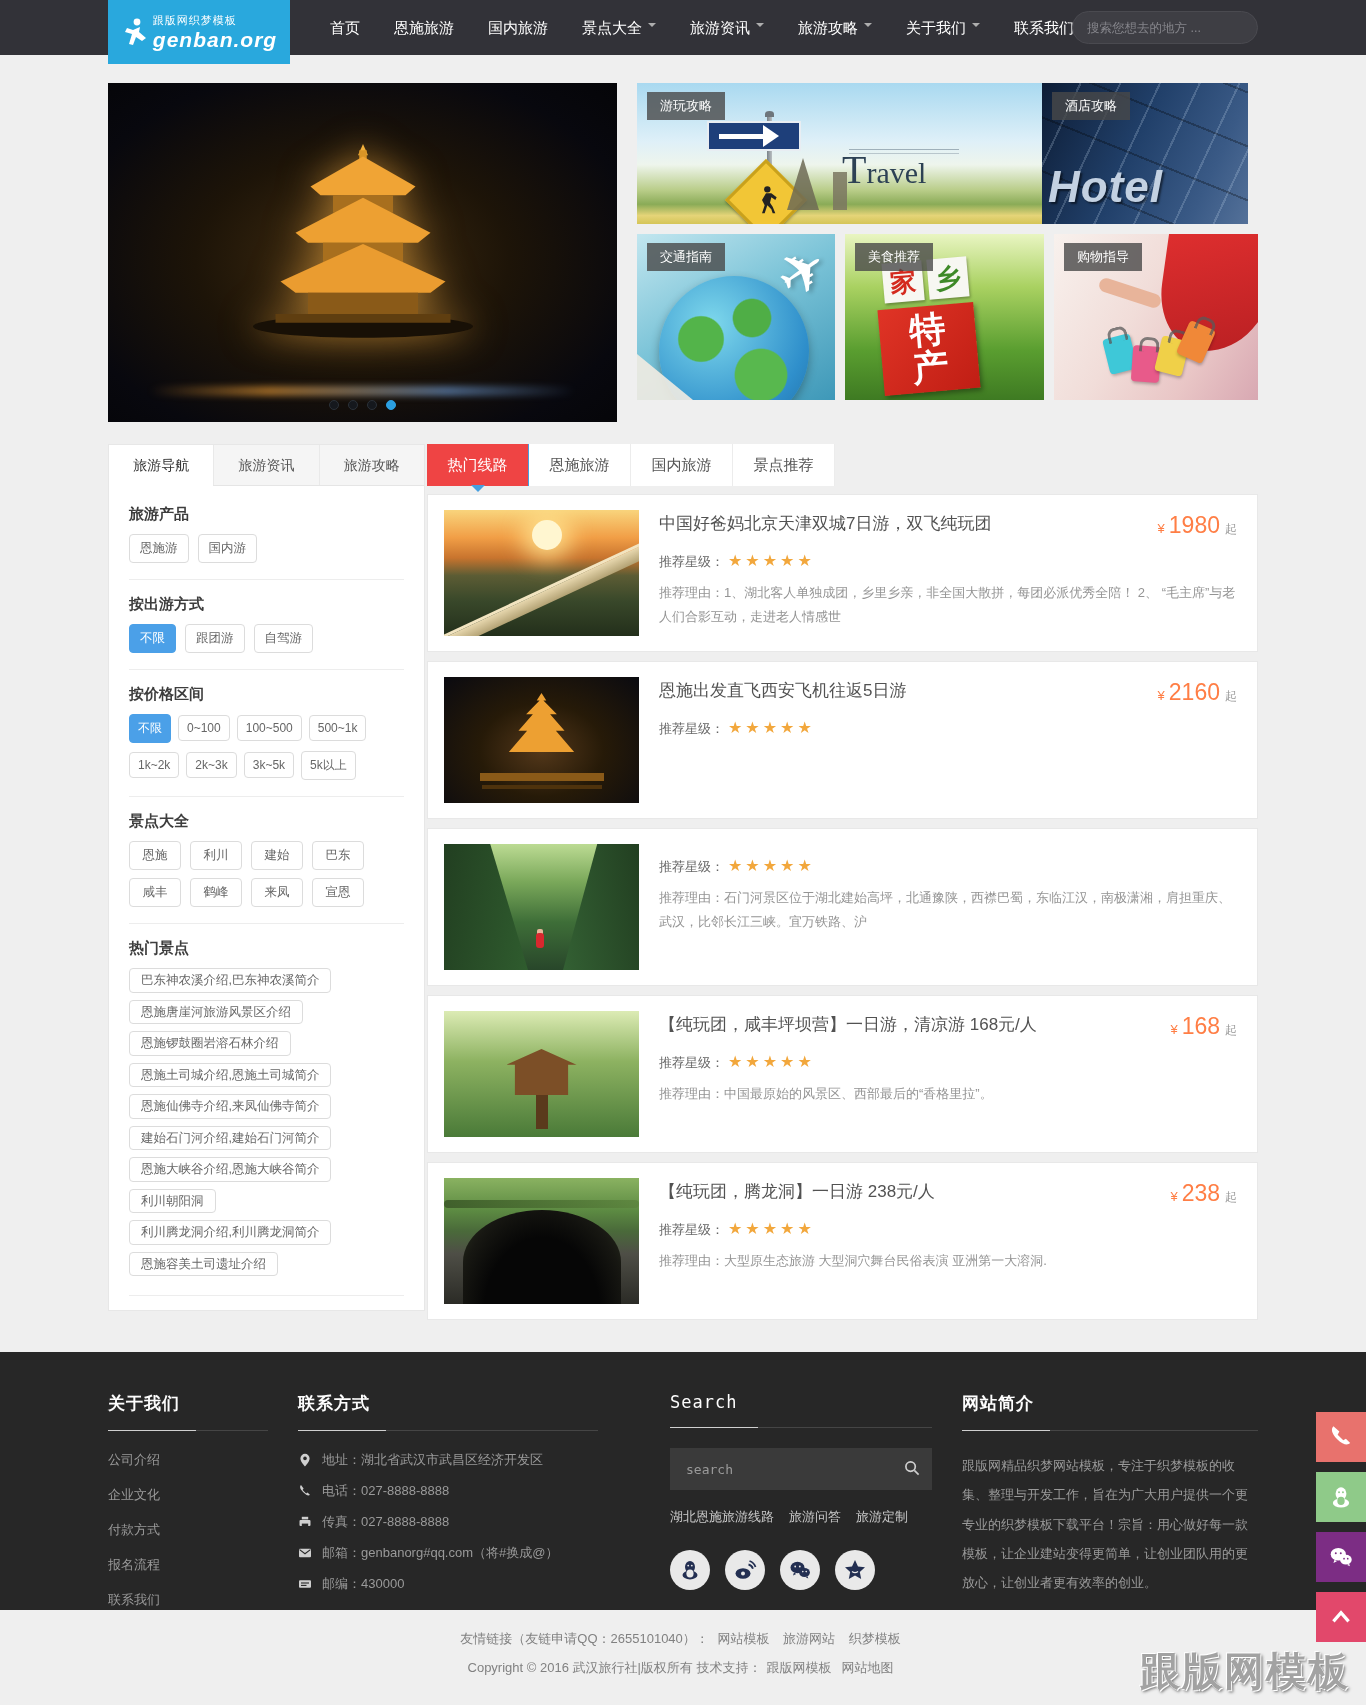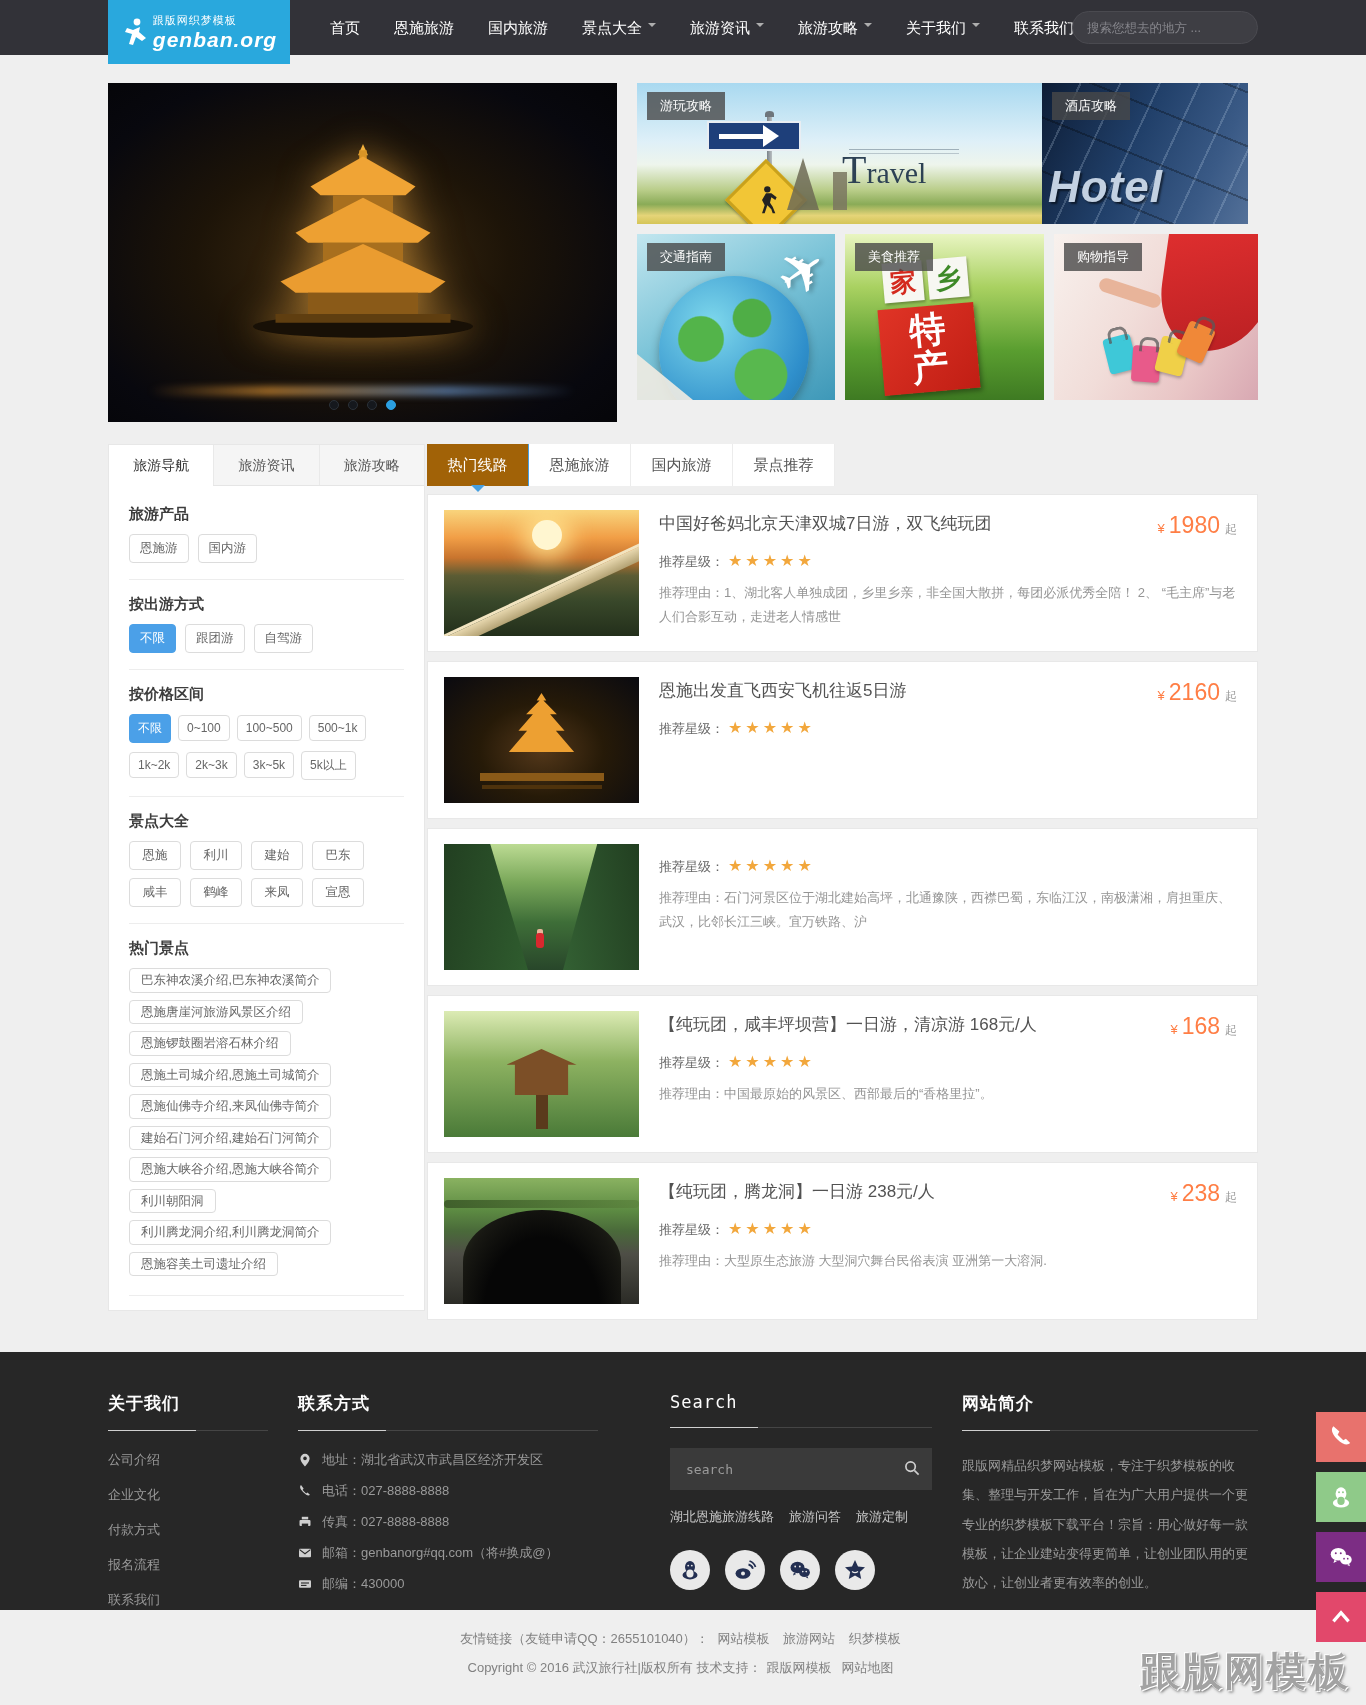--- a/index.html
+++ b/index.html
@@ -110,7 +110,7 @@
   .main { flex:1; }
   .main-tabs { display:inline-flex; background:#fff; margin-bottom:8px; border:0; }
   .main-tab { width:102px; text-align:center; line-height:42px; height:42px; font-size:15px; color:#555; background:#fff; border-right:1px solid #ececec; cursor:pointer; position:relative; }
-  .main-tab.active { background:#a16207; color:#fff; border-right-color:#469fe0; }
+  .main-tab.active { background:#ef4444; color:#fff; border-right-color:#469fe0; }
   .main-tab.active::after { content:''; position:absolute; left:50%; bottom:-6px; margin-left:-7px; border:7px solid transparent; border-top:7px solid #469fe0; border-bottom:0; }
 
   .tour-card { background:#fff; border:1px solid #e8e8e8; margin-bottom:9px; padding:15px 20px 15px 16px; display:flex; gap:20px; cursor:pointer; }

